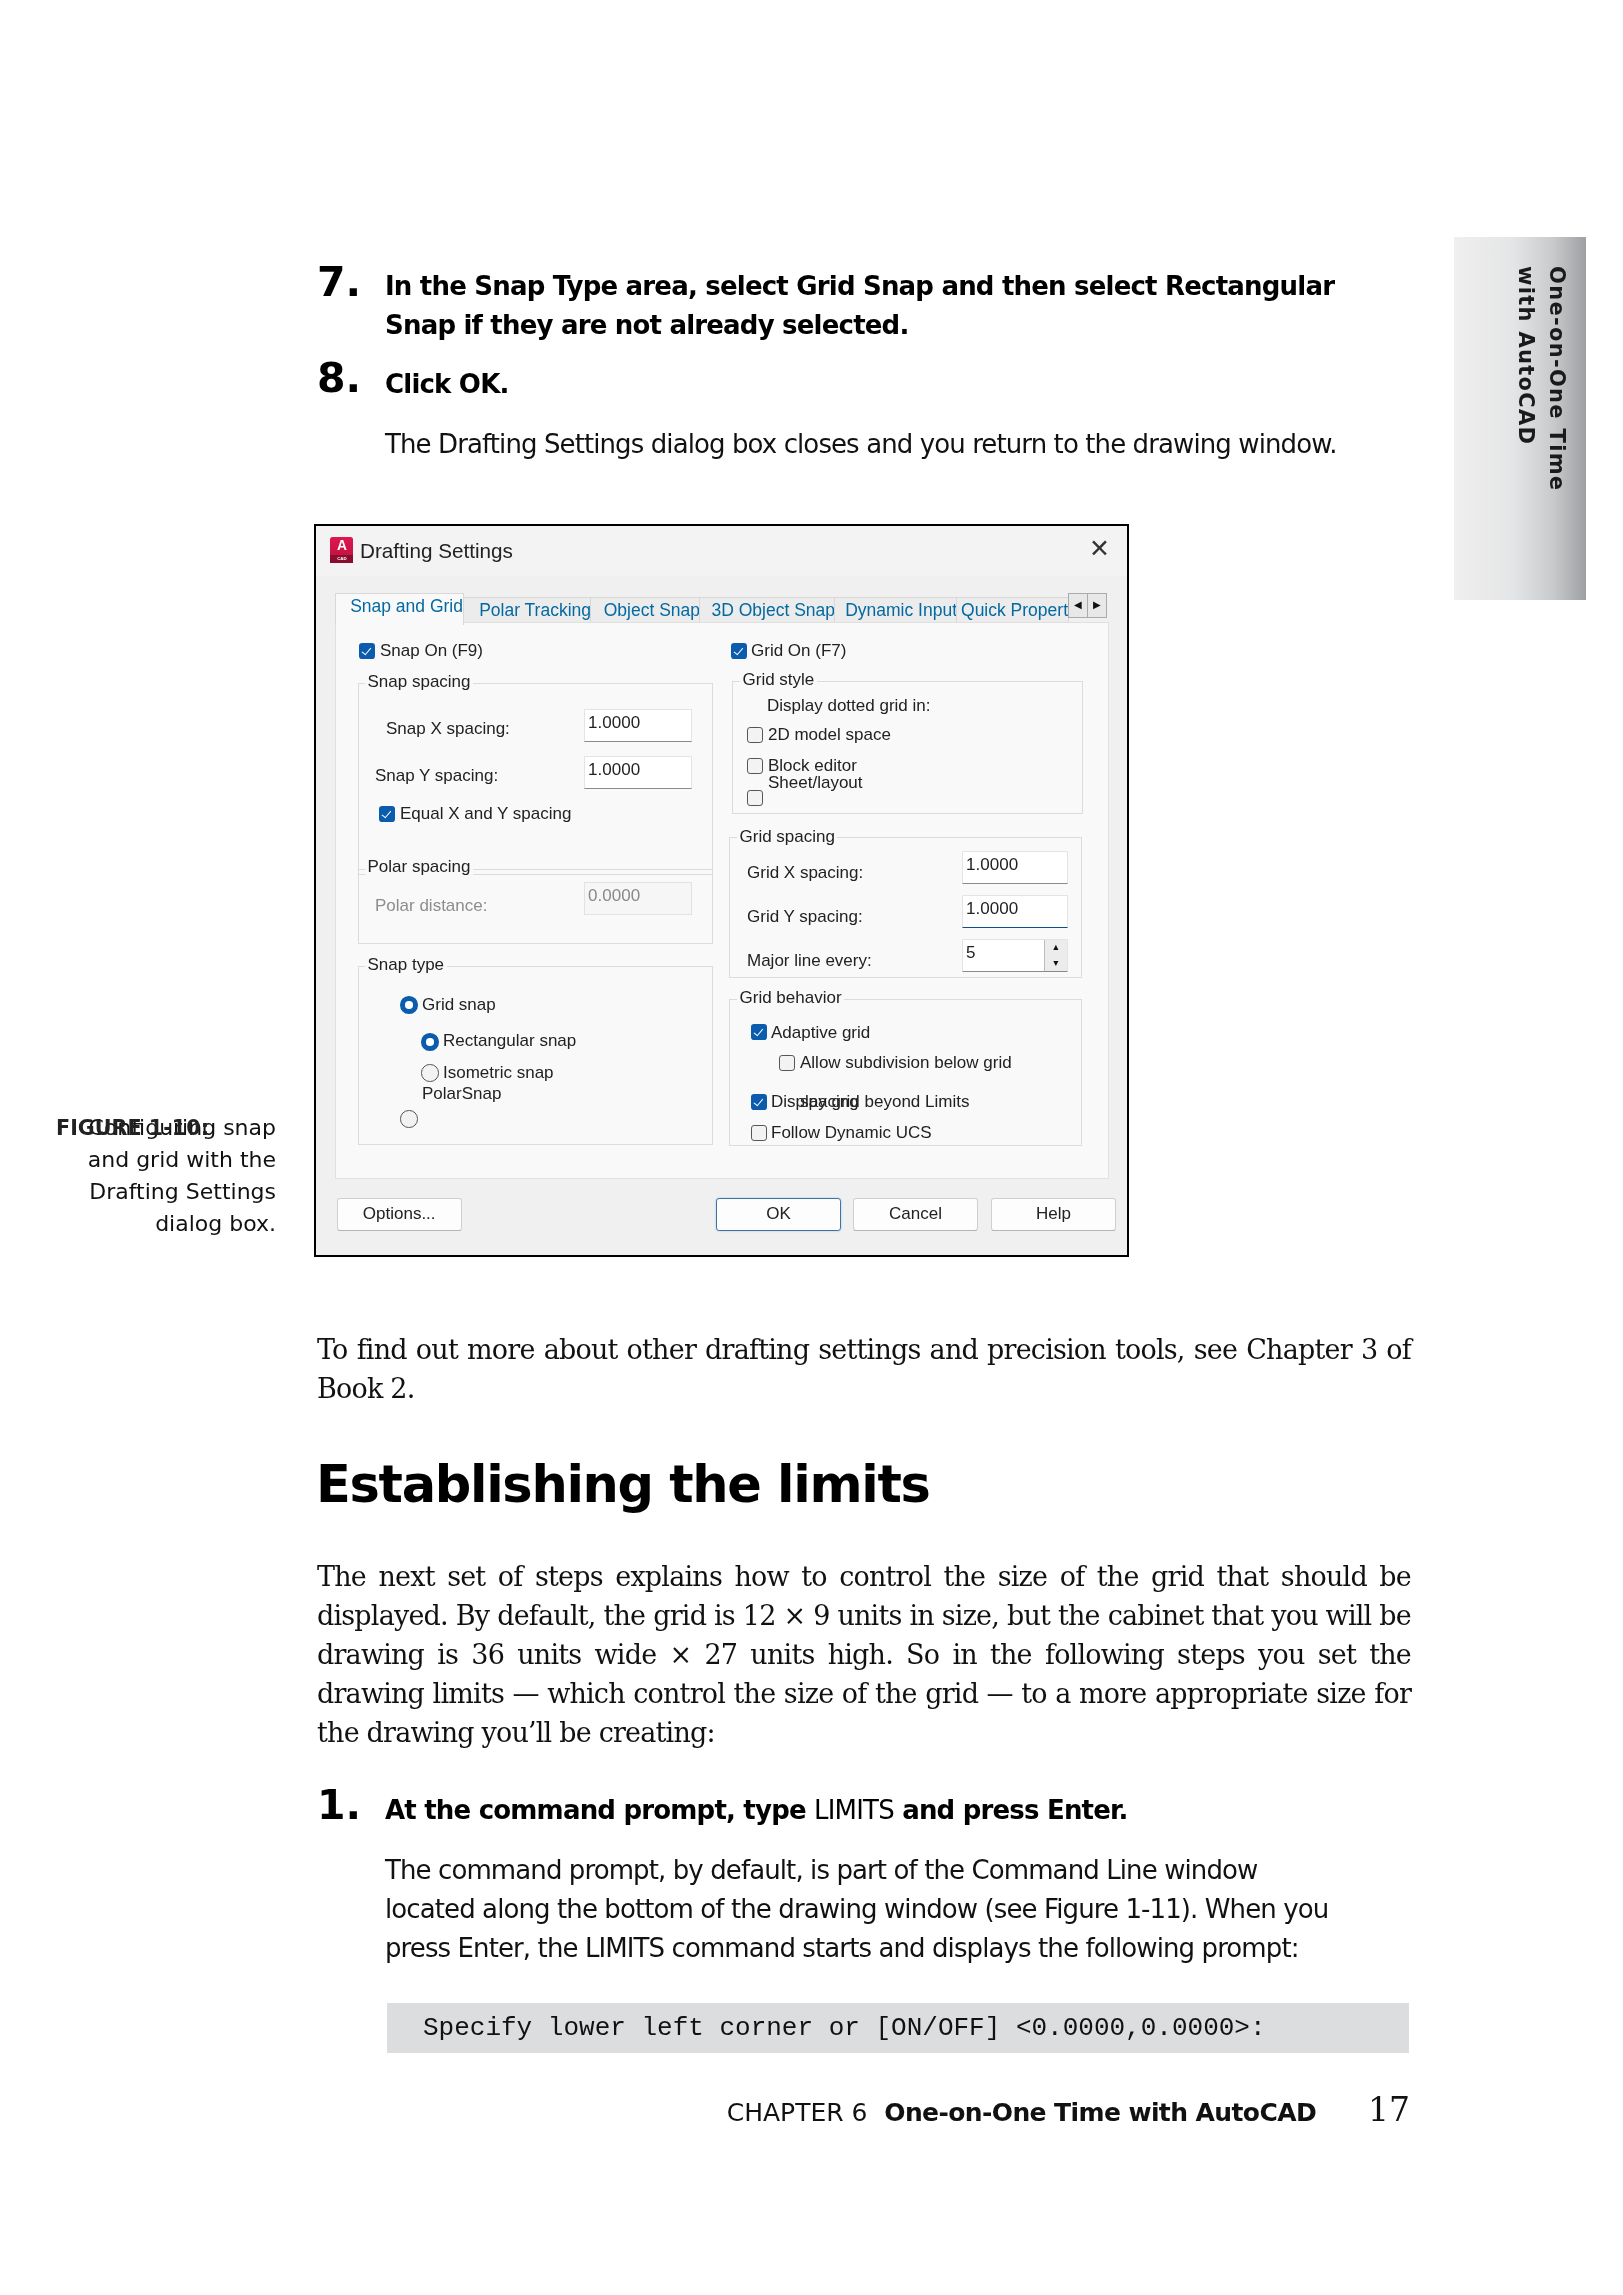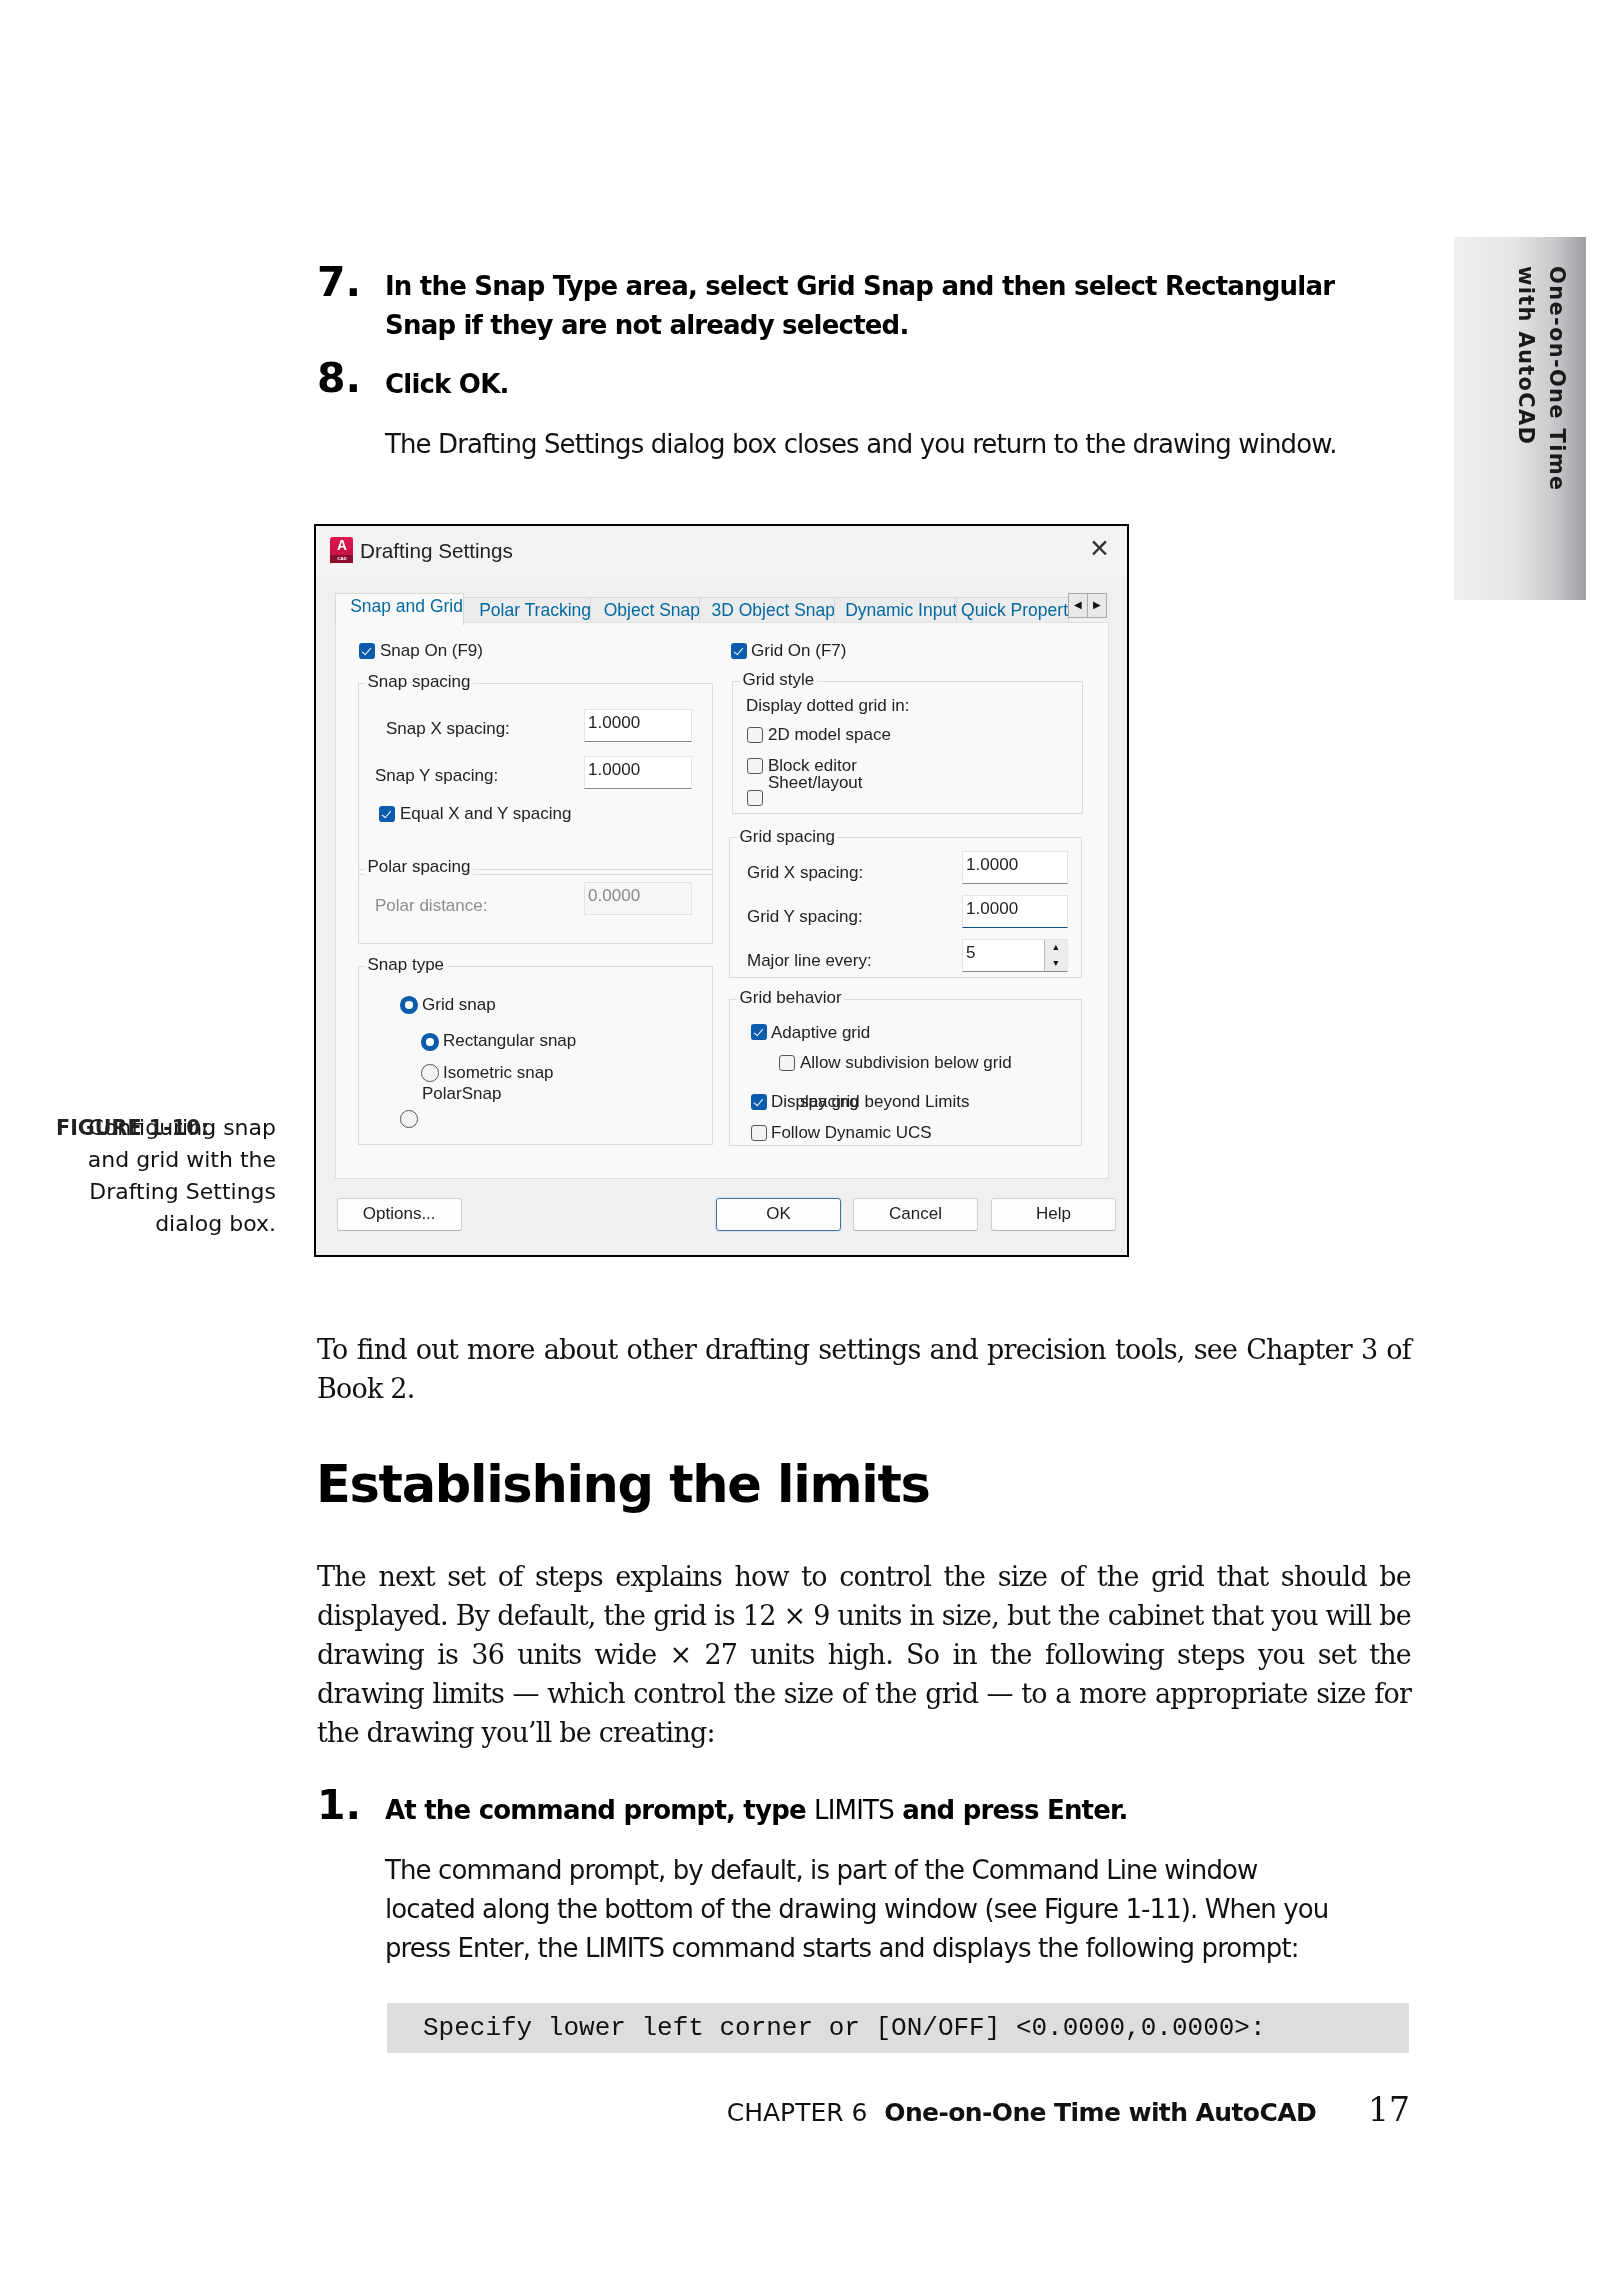--- a/index.html
+++ b/index.html
@@ -147,7 +147,7 @@
 
     <div class="group" style="left:396px; top:58px; width:351px; height:133px;"></div>
     <div class="group-title" style="left:404px; top:47px;">Grid style</div>
-    <div class="lbl" style="left:410px; top:73px;">Display dotted grid in:</div>
+    <div class="lbl" style="left:431px; top:73px;">Display dotted grid in:</div>
     <div class="chk off" style="left:411px; top:104px;"></div>
     <div class="lbl" style="left:432px; top:102px;">2D model space</div>
     <div class="chk off" style="left:411px; top:135px;"></div>

